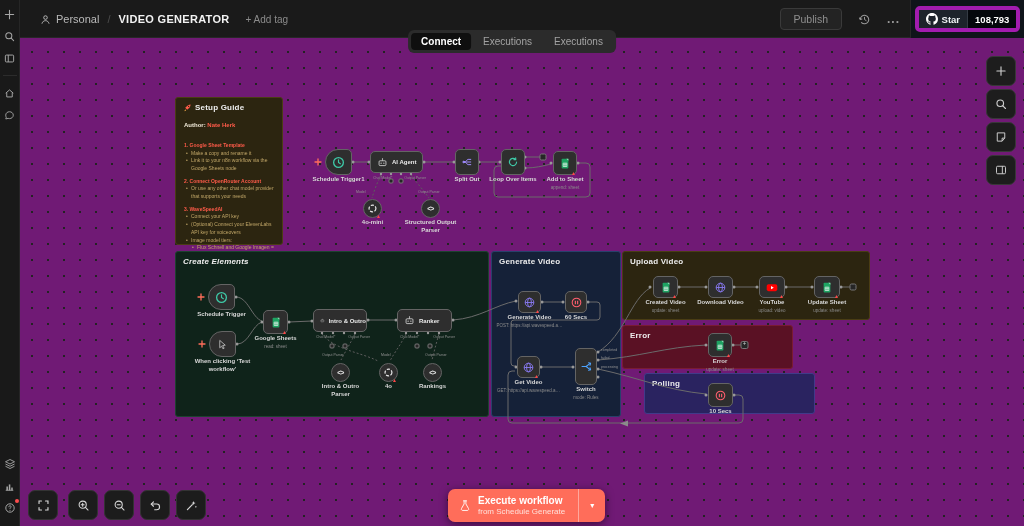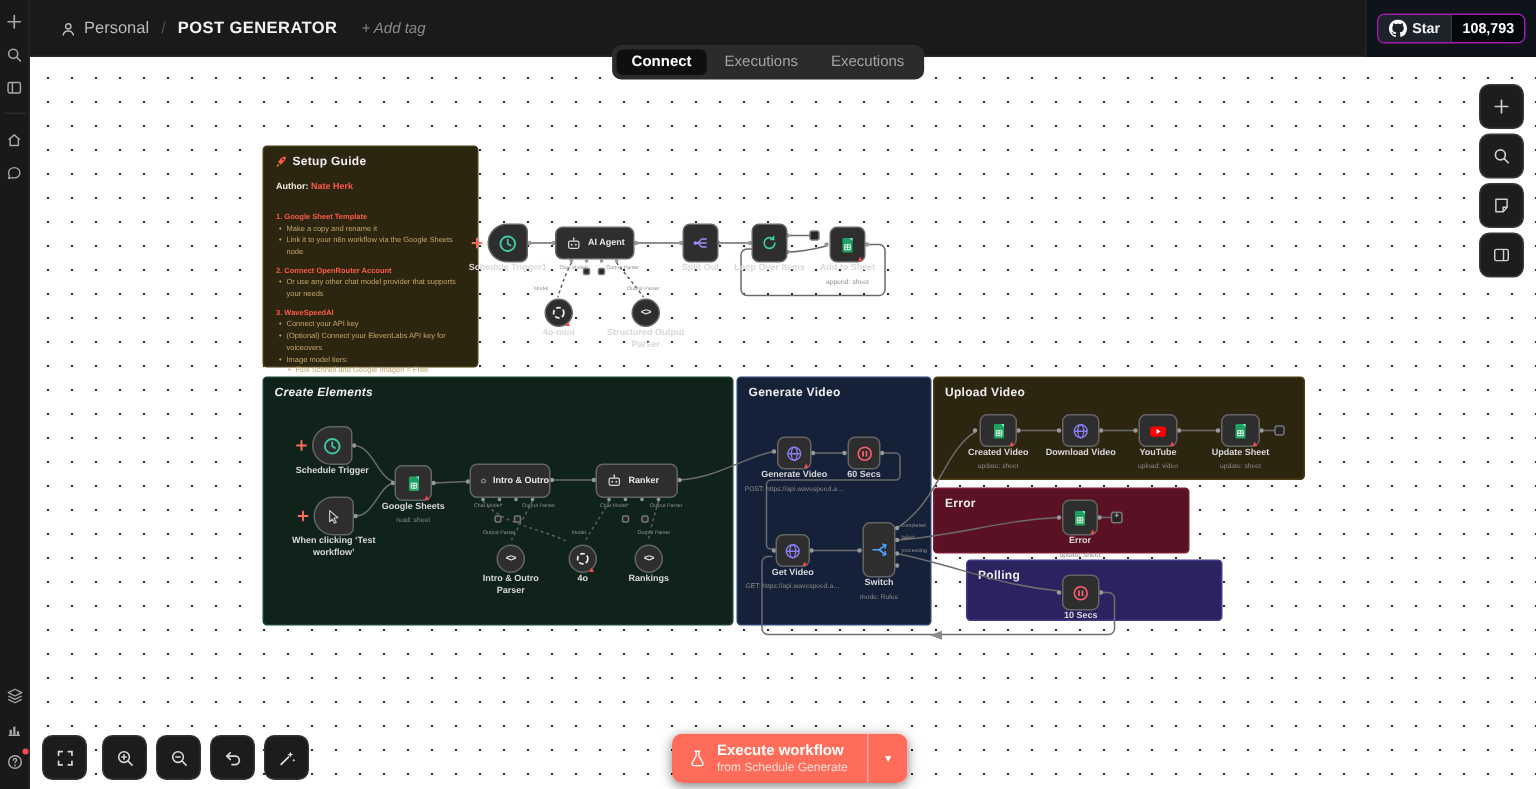--- a/index.html
+++ b/index.html
@@ -5,7 +5,7 @@
   * { margin:0; padding:0; box-sizing:border-box; }
   html,body { background:#101010; }
   body { font-family:"Liberation Sans", sans-serif; }
-  #app { position:relative; width:1024px; height:526px; background:#ffffff; overflow:hidden; }
+  #app { position:relative; width:1024px; height:526px; background:#701a75; overflow:hidden; }
 
   
   #topbar { position:absolute; left:20px; top:0; right:0; height:38px; background:#1a1a1a; border-bottom:1px solid #272727; z-index:40; }

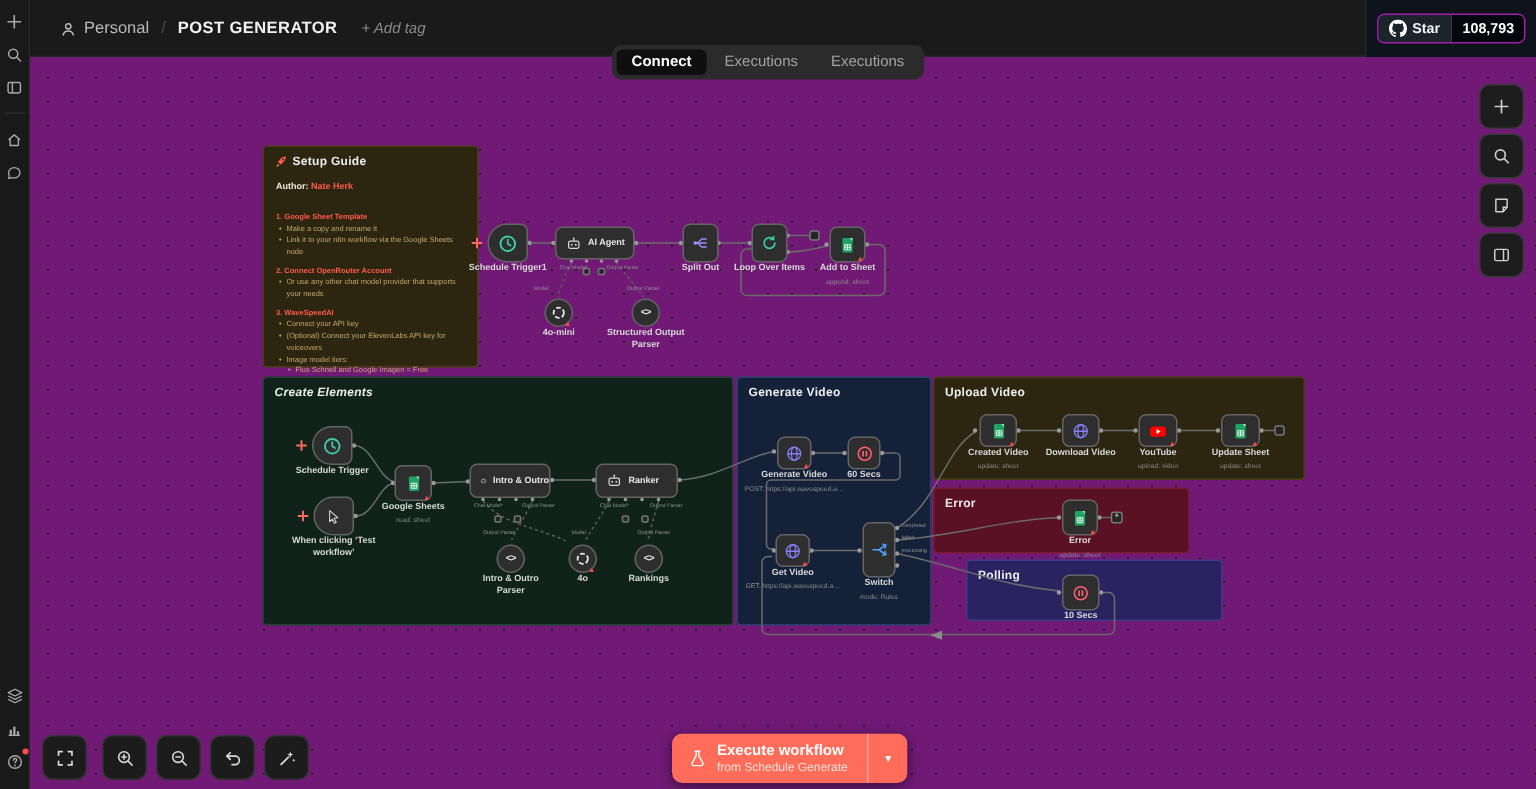--- a/index.html
+++ b/index.html
@@ -106,7 +106,7 @@
         <span>Personal</span>
       </span>
       <span class="crumb-sep">/</span>
-      <span class="crumb-title">POST GENERATOR</span>
+      <span class="crumb-title">VIDEO GENERATOR</span>
       <span class="add-tag">+ Add tag</span>
     </div>
     <div id="gh-zone">

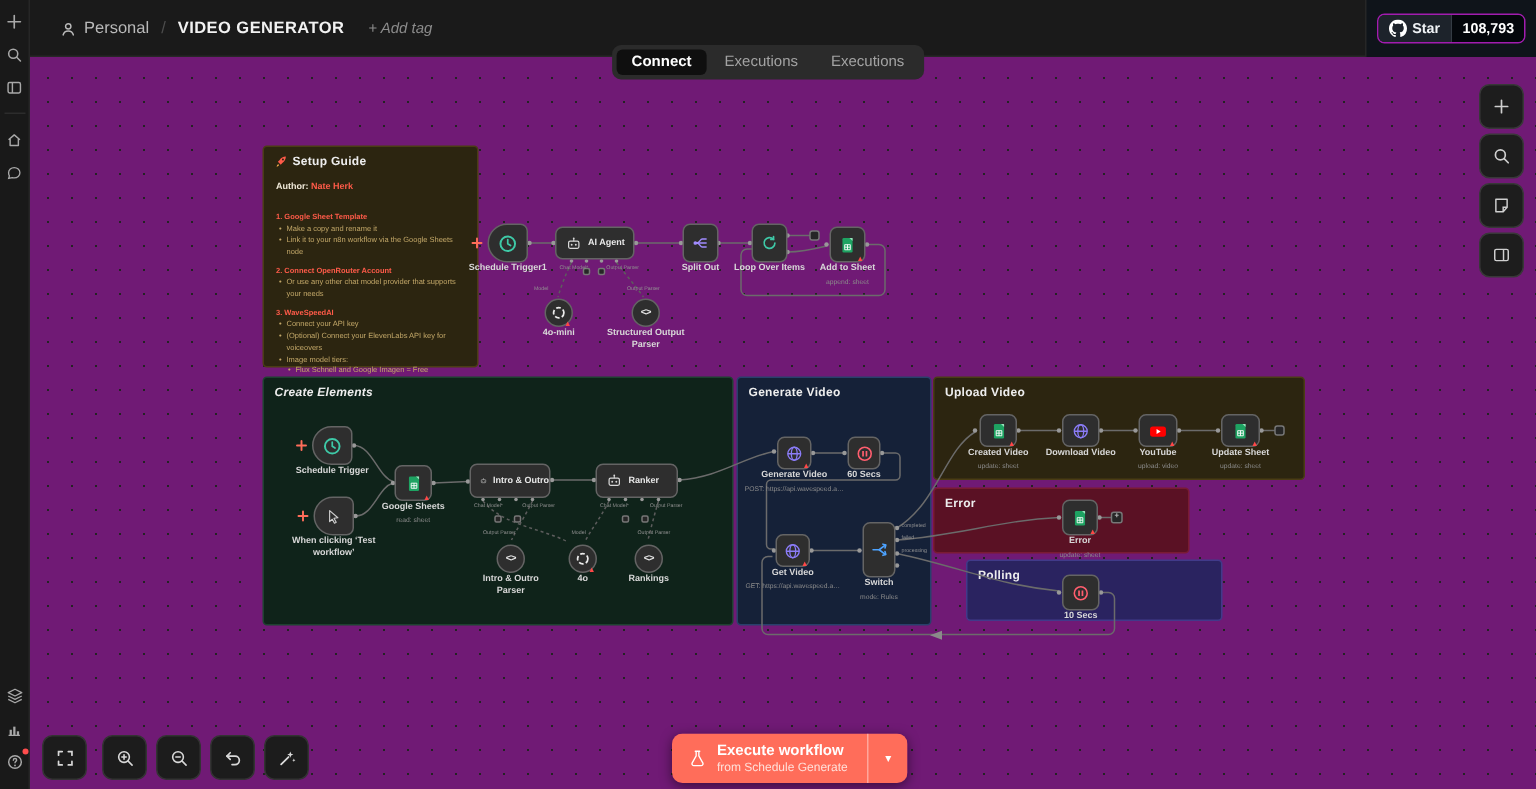--- a/index.html
+++ b/index.html
@@ -13,7 +13,7 @@
   .crumb-owner { color:#b9b9b9; font-size:11px; display:flex; align-items:center; gap:5px; cursor:pointer; }
   .crumb-sep { color:#4d4d4d; font-size:11px; }
   .crumb-title { color:#f2f2f2; font-size:11px; font-weight:bold; letter-spacing:.3px; }
-  .add-tag { color:#8b8b8b; font-size:10px; margin-left:8px; cursor:pointer;font-style:italic; }
+  .add-tag { color:#8b8b8b; font-size:10px; margin-left:8px; cursor:pointer; }
 
   #topbar-right { position:absolute; right:124px; top:0; height:38px; display:flex; align-items:center; gap:16px; }
   .publish-btn { background:#232323; border:1px solid #3a3a3a; color:#8f8f8f; font-size:10.5px; padding:4px 13px; border-radius:4px; cursor:pointer; }

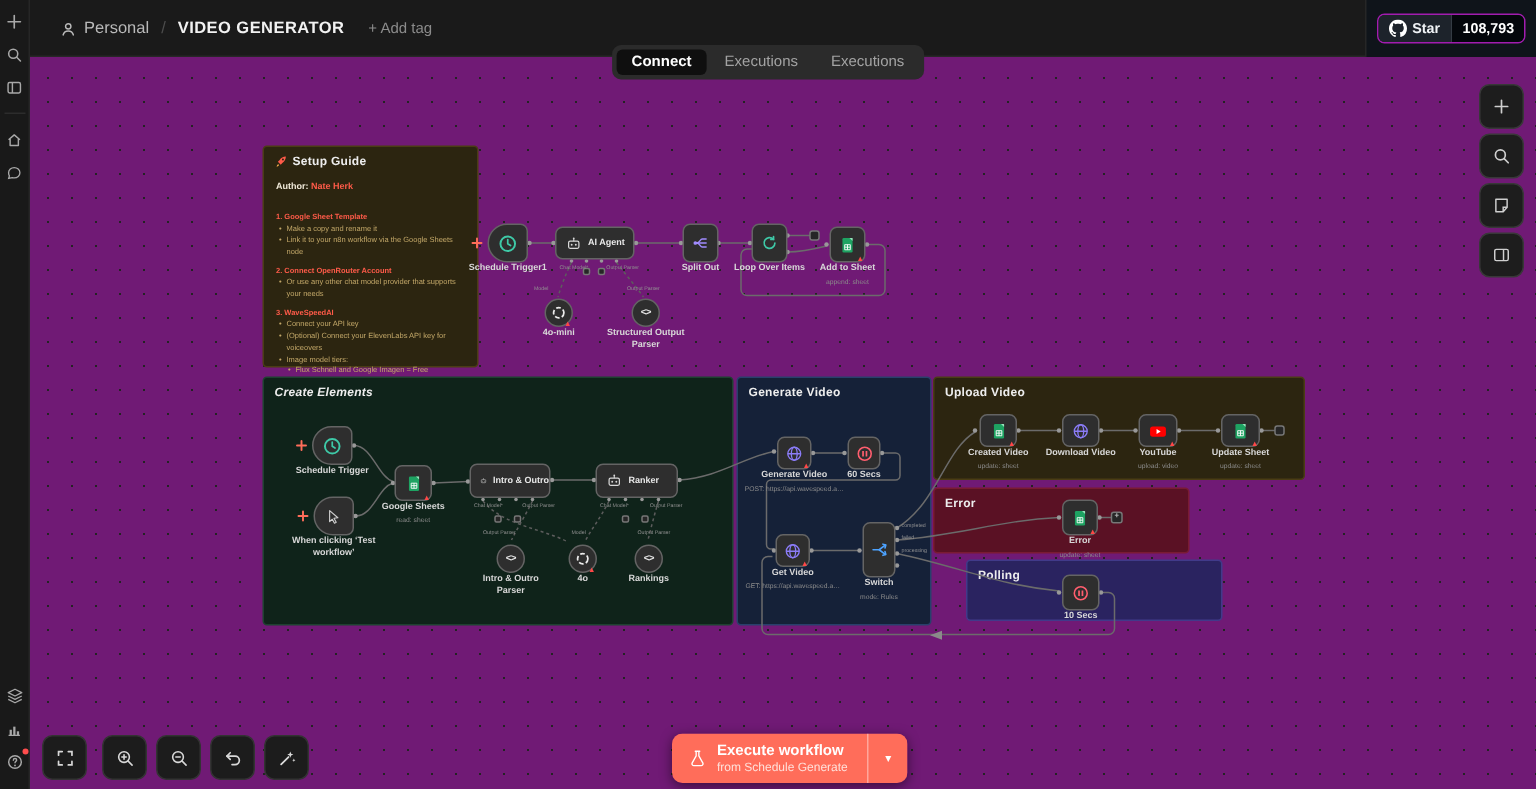--- a/index.html
+++ b/index.html
@@ -108,6 +108,16 @@
       <span class="crumb-sep">/</span>
       <span class="crumb-title">VIDEO GENERATOR</span>
       <span class="add-tag">+ Add tag</span>
+    </div>
+    <div id="topbar-right">
+      <button class="publish-btn">Publish</button>
+      <span class="iconbtn">
+        <svg width="13" height="13" viewBox="0 0 16 16">
+            <path d="M2.8 8a5.2 5.2 0 1 1 1.5 3.7M2.8 8l-1-1.8M2.8 8l2-.6" fill="none" stroke="#9a9a9a" stroke-width="1.3" stroke-linecap="round"></path>
+            <path d="M8 5.3V8l2 1.3" fill="none" stroke="#9a9a9a" stroke-width="1.2" stroke-linecap="round"></path>
+          </svg>
+      </span>
+      <span class="iconbtn" style="font-size:12px; letter-spacing:1px; font-weight:bold;">...</span>
     </div>
     <div id="gh-zone">
       <div class="gh-widget">

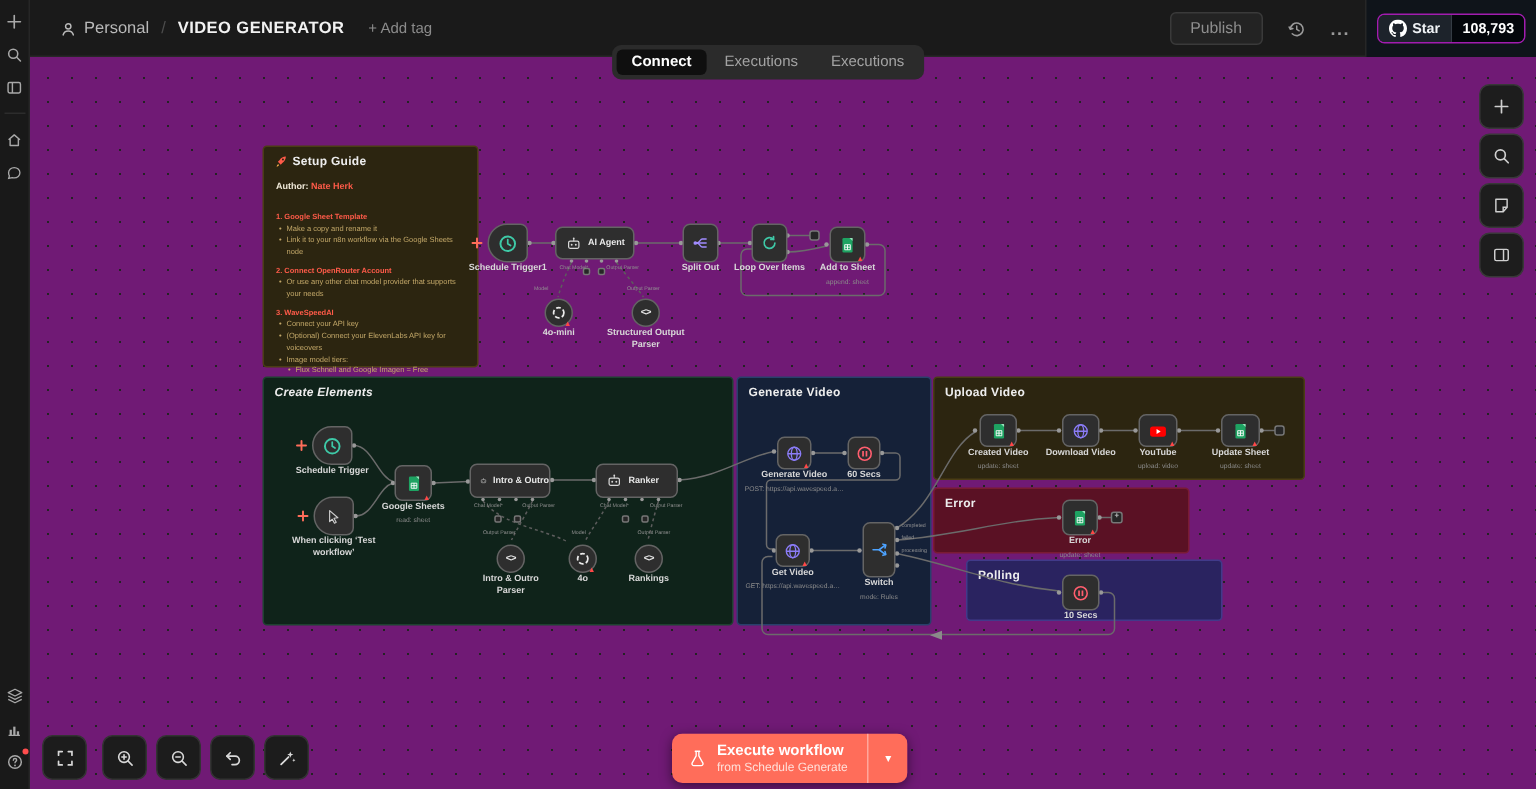--- a/index.html
+++ b/index.html
@@ -20,7 +20,7 @@
   .iconbtn { background:none; border:none; color:#9a9a9a; cursor:pointer; display:flex; align-items:center; }
 
   #gh-zone { position:absolute; right:0; top:0; width:114px; height:38px; background:#0f141a; border-left:1px solid #262626; display:flex; align-items:center; justify-content:center; }
-  .gh-widget { display:flex; border:1px solid #a21caf; border-radius:5px; overflow:hidden; cursor:pointer; }
+  .gh-widget { display:flex; border:4px solid #a21caf; border-radius:5px; overflow:hidden; cursor:pointer; }
   .gh-star { background:#1d232b; display:flex; align-items:center; gap:4px; padding:3px 7px; color:#f0f3f6; font-size:9.5px; font-weight:bold; }
   .gh-count { background:#04070c; border-left:1px solid #343b44; color:#fff; font-size:9.5px; font-weight:bold; padding:3px 7px; display:flex; align-items:center; }
 

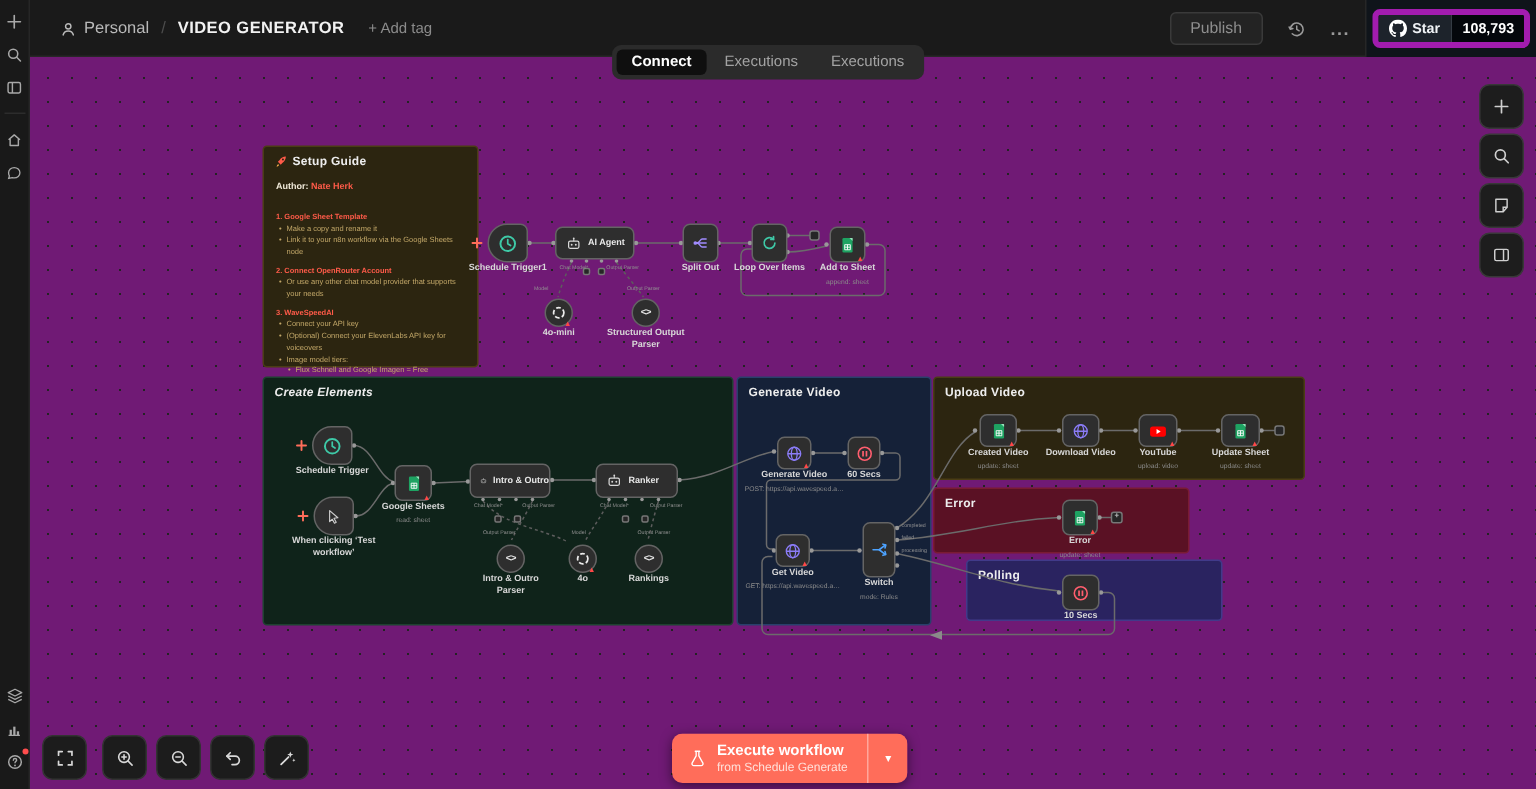--- a/index.html
+++ b/index.html
@@ -193,7 +193,7 @@
 
   <div id="canvas"></div>
 
-  <div class="note note-yellow" style="left:175px; top:97px; width:144px; height:148px;">
+  <div class="note note-yellow" style="left:175px; top:97px; width:108px; height:148px;">
     <span class="ntitle" style="font-size:8px;">
       <svg width="9" height="9" viewBox="0 0 16 16">
           <path d="M13.5 2.5c-3.4.2-5.8 1.6-7.6 4.2L4 8.6l3.4 3.4 1.9-1.9c2.6-1.8 4-4.2 4.2-7.6z" fill="#ff5b49"></path>

